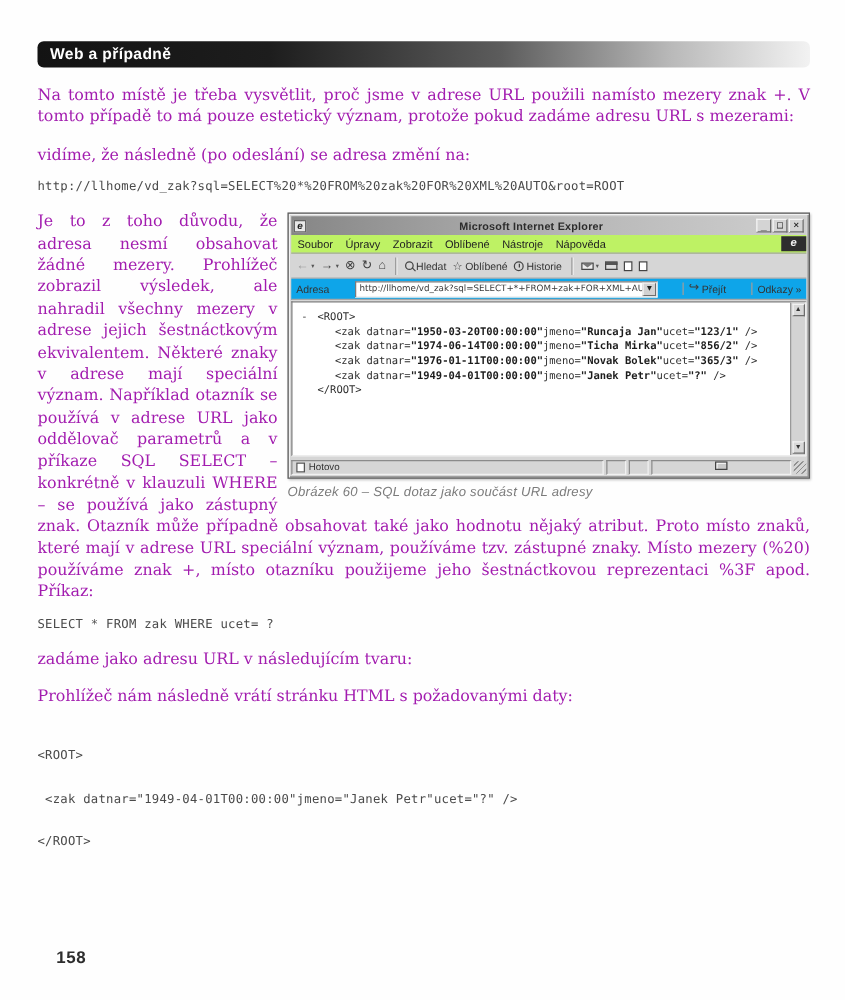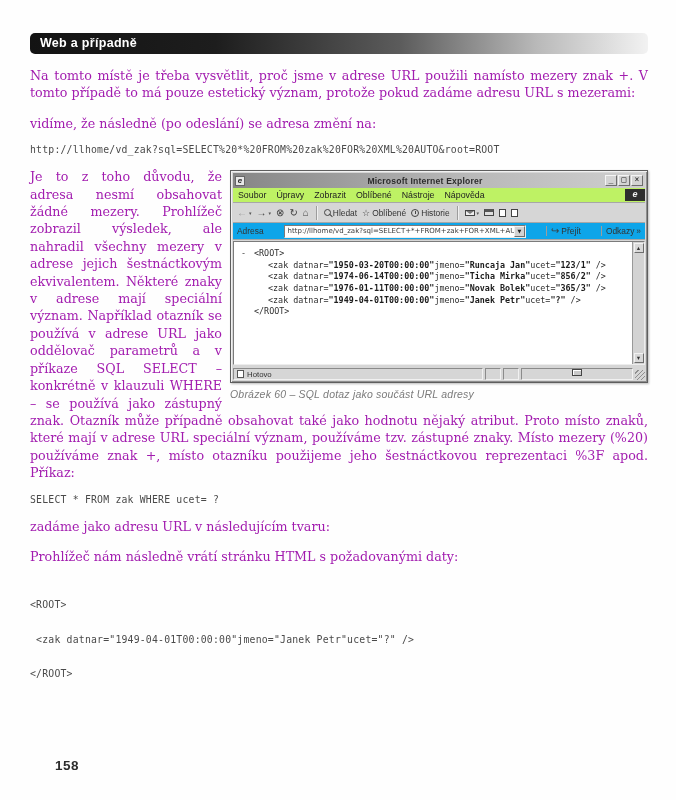--- a/index.html
+++ b/index.html
@@ -87,7 +87,7 @@
     align-items:center; padding:1px 0; }
   .scroll-arrow { font-size:5.5px; color:#333; width:10px; height:10px; background:#d8d8d8;
     border:1px solid; border-color:#f2f2f2 #6d6d6d #6d6d6d #f2f2f2; text-align:center; line-height:8px; }
-  .statusbar { display:flex; align-items:flex-end; height:15px; padding-top:2px; gap:2px;
+  .statusbar { display:flex; align-items:center; height:15px; padding-top:2px; gap:2px;
     font-size:7.8px; color:#333; background:#d6d6d6; }
   .status-pane { border:1px solid; border-color:#8b8b8b #f1f1f1 #f1f1f1 #8b8b8b; height:12px;
     display:flex; align-items:center; padding:0 3px; gap:3px; white-space:nowrap; overflow:hidden; }

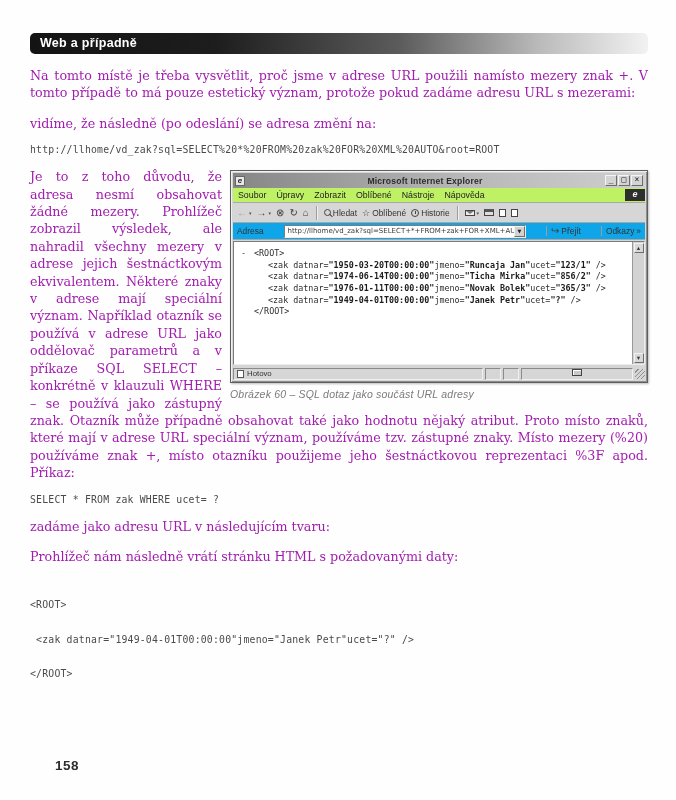--- a/index.html
+++ b/index.html
@@ -102,7 +102,7 @@
   figcaption { font-family:"Liberation Sans", sans-serif; font-style:italic; font-size:10.5px;
     color:#7b7b7b; margin-top:5px; letter-spacing:.2px; }
 
-  .page-number { position:absolute; left:55px; bottom:27px; font-family:"Liberation Sans", sans-serif;
+  .page-number { position:absolute; left:45px; bottom:27px; font-family:"Liberation Sans", sans-serif;
     font-weight:bold; font-size:13.5px; color:#2d2d2d; letter-spacing:.5px; }
 </style>
 </head>

